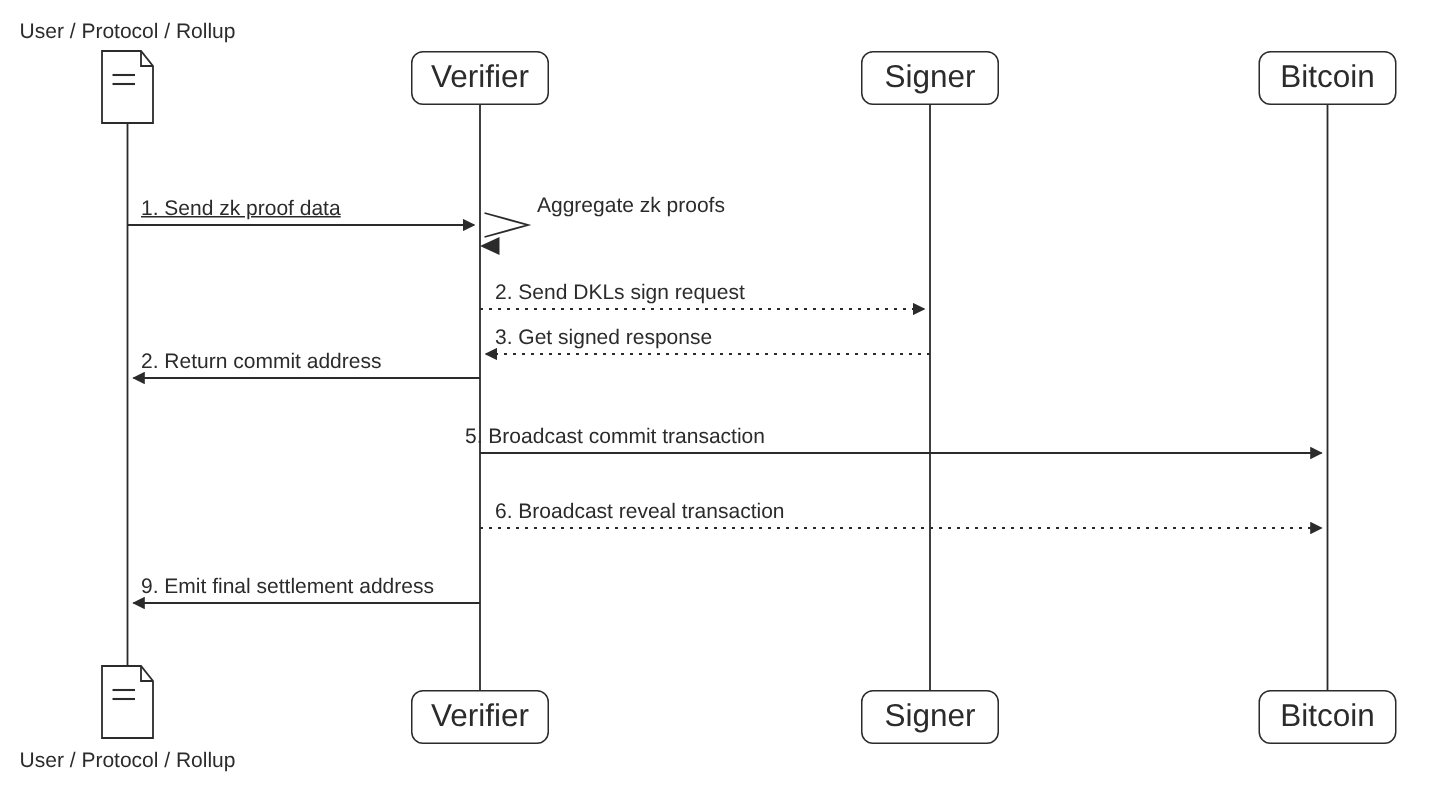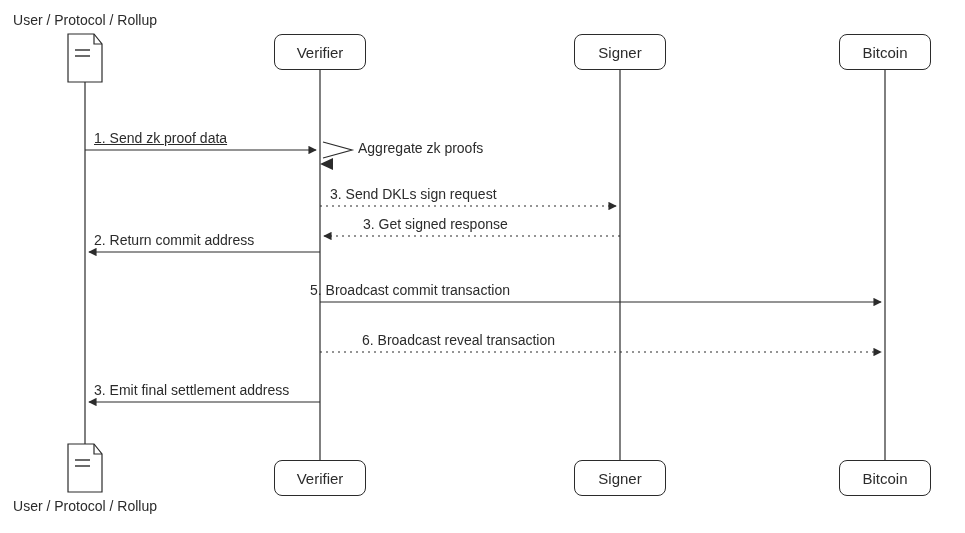--- a/index.html
+++ b/index.html
@@ -25,7 +25,7 @@
     border: 1.2px solid #2b2b2b;
     border-radius: 8px;
     background: #fff;
-    font-size: 15px;
+    font-size: 21px;
     display: flex;
     align-items: center;
     justify-content: center;

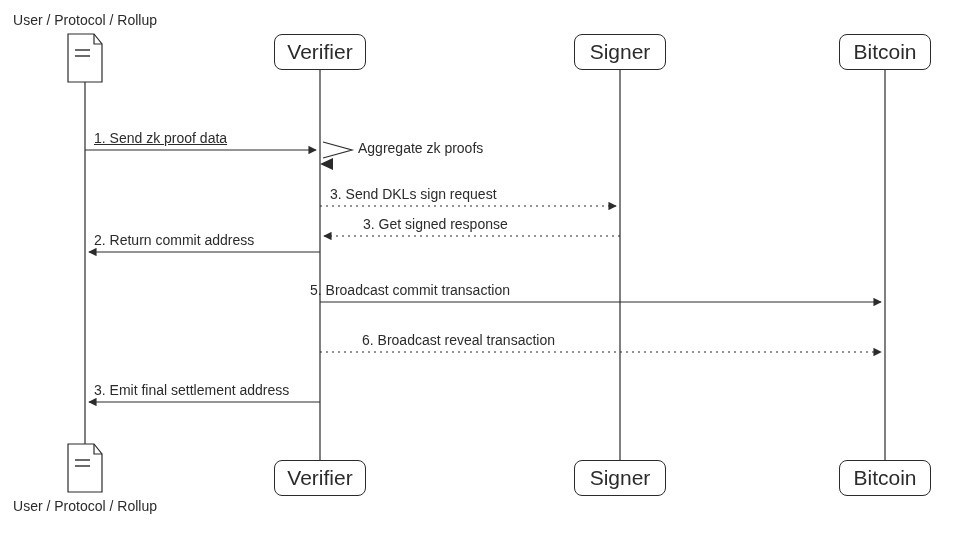--- a/index.html
+++ b/index.html
@@ -104,7 +104,7 @@
     <span>Bitcoin</span>
   </div>
 
-<div class="msg-label" style="left:358px; top:140px;">Aggregate zk proofs</div>
+<div class="msg-label" style="left:358px; top:128px;">Aggregate zk proofs</div>
 
 <div class="msg-label" style="left:94px;  top:130px;text-decoration:underline;">1. Send zk proof data</div>
 <div class="msg-label" style="left:330px; top:186px;">3. Send DKLs sign request</div>

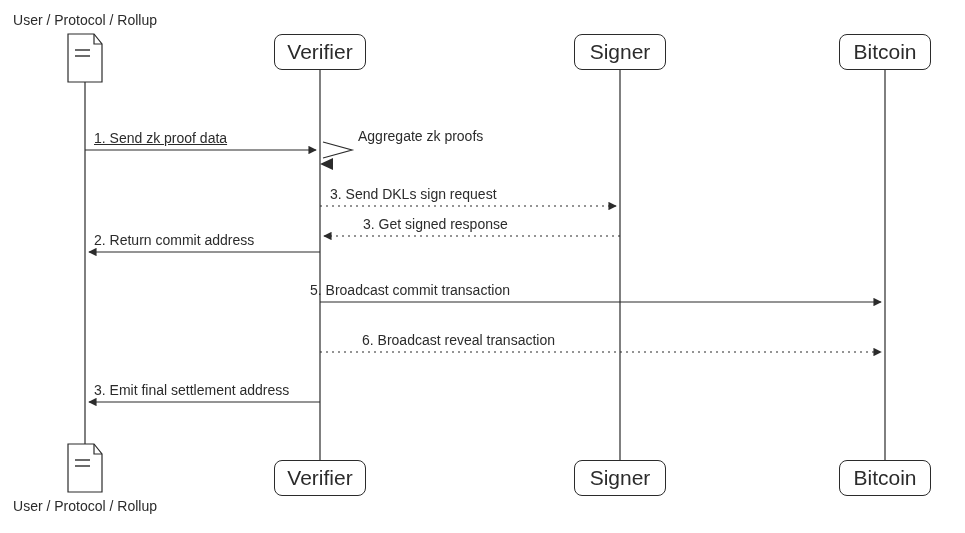--- a/index.html
+++ b/index.html
@@ -107,7 +107,7 @@
 <div class="msg-label" style="left:358px; top:128px;">Aggregate zk proofs</div>
 
 <div class="msg-label" style="left:94px;  top:130px;text-decoration:underline;">1. Send zk proof data</div>
-<div class="msg-label" style="left:330px; top:186px;">3. Send DKLs sign request</div>
+<div class="msg-label" style="left:330px; top:186px;">2. Send DKLs sign request</div>
 <div class="msg-label" style="left:330px; top:216px;margin-left:33px;">3. Get signed response</div>
 <div class="msg-label" style="left:94px;  top:232px;">2. Return commit address</div>
 <div class="msg-label" style="left:310px; top:282px;">5. Broadcast commit transaction</div>

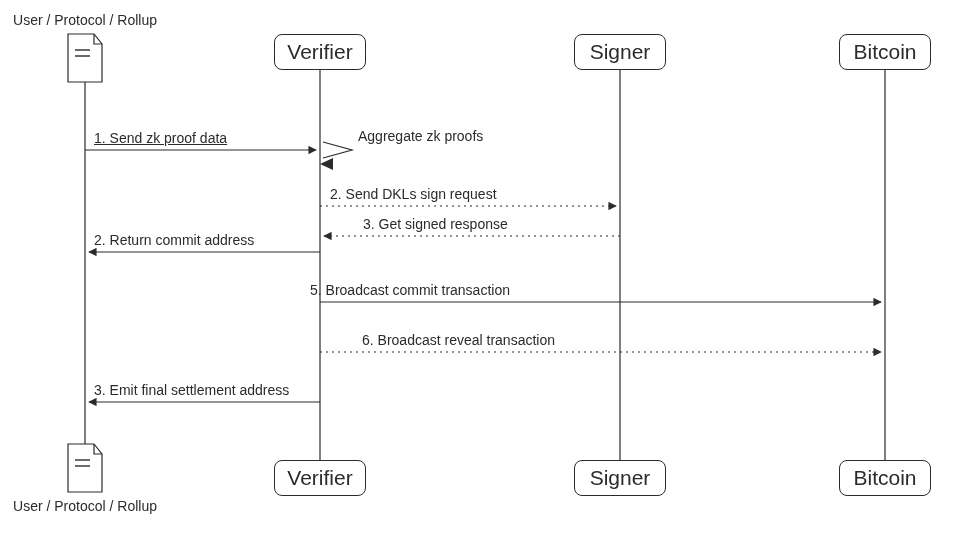--- a/index.html
+++ b/index.html
@@ -108,7 +108,7 @@
 
 <div class="msg-label" style="left:94px;  top:130px;text-decoration:underline;">1. Send zk proof data</div>
 <div class="msg-label" style="left:330px; top:186px;">2. Send DKLs sign request</div>
-<div class="msg-label" style="left:330px; top:216px;margin-left:33px;">3. Get signed response</div>
+<div class="msg-label" style="left:330px; top:216px;">3. Get signed response</div>
 <div class="msg-label" style="left:94px;  top:232px;">2. Return commit address</div>
 <div class="msg-label" style="left:310px; top:282px;">5. Broadcast commit transaction</div>
 <div class="msg-label" style="left:330px; top:332px;margin-left:32px;">6. Broadcast reveal transaction</div>

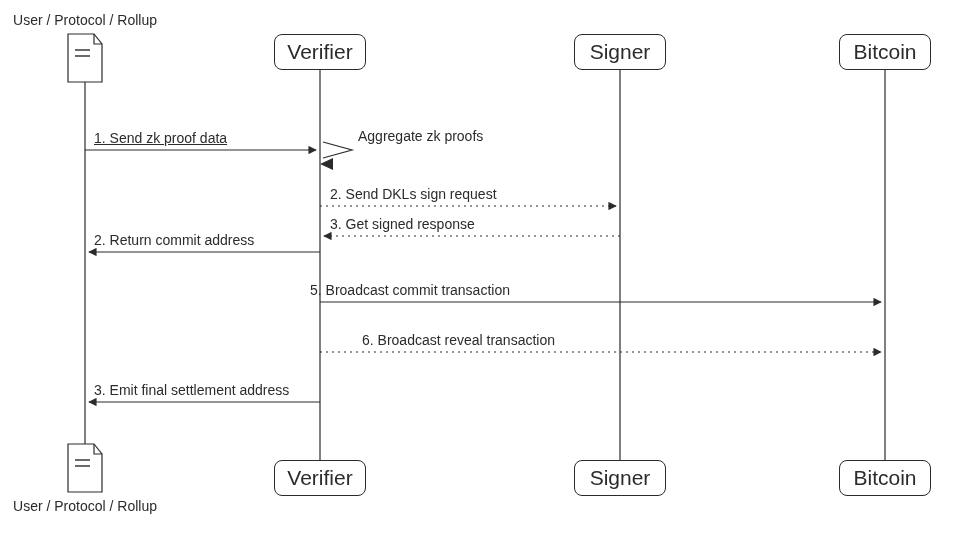--- a/index.html
+++ b/index.html
@@ -111,7 +111,7 @@
 <div class="msg-label" style="left:330px; top:216px;">3. Get signed response</div>
 <div class="msg-label" style="left:94px;  top:232px;">2. Return commit address</div>
 <div class="msg-label" style="left:310px; top:282px;">5. Broadcast commit transaction</div>
-<div class="msg-label" style="left:330px; top:332px;margin-left:32px;">6. Broadcast reveal transaction</div>
+<div class="msg-label" style="left:330px; top:332px;">6. Broadcast reveal transaction</div>
 <div class="msg-label" style="left:94px;  top:382px;">3. Emit final settlement address</div>
 
 </body></html>

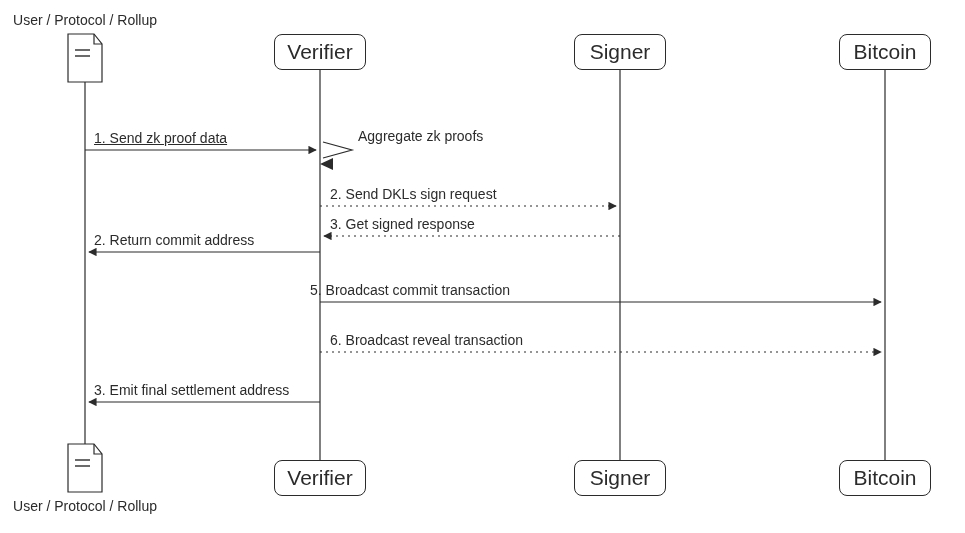--- a/index.html
+++ b/index.html
@@ -112,6 +112,6 @@
 <div class="msg-label" style="left:94px;  top:232px;">2. Return commit address</div>
 <div class="msg-label" style="left:310px; top:282px;">5. Broadcast commit transaction</div>
 <div class="msg-label" style="left:330px; top:332px;">6. Broadcast reveal transaction</div>
-<div class="msg-label" style="left:94px;  top:382px;">3. Emit final settlement address</div>
+<div class="msg-label" style="left:94px;  top:382px;">9. Emit final settlement address</div>
 
 </body></html>

